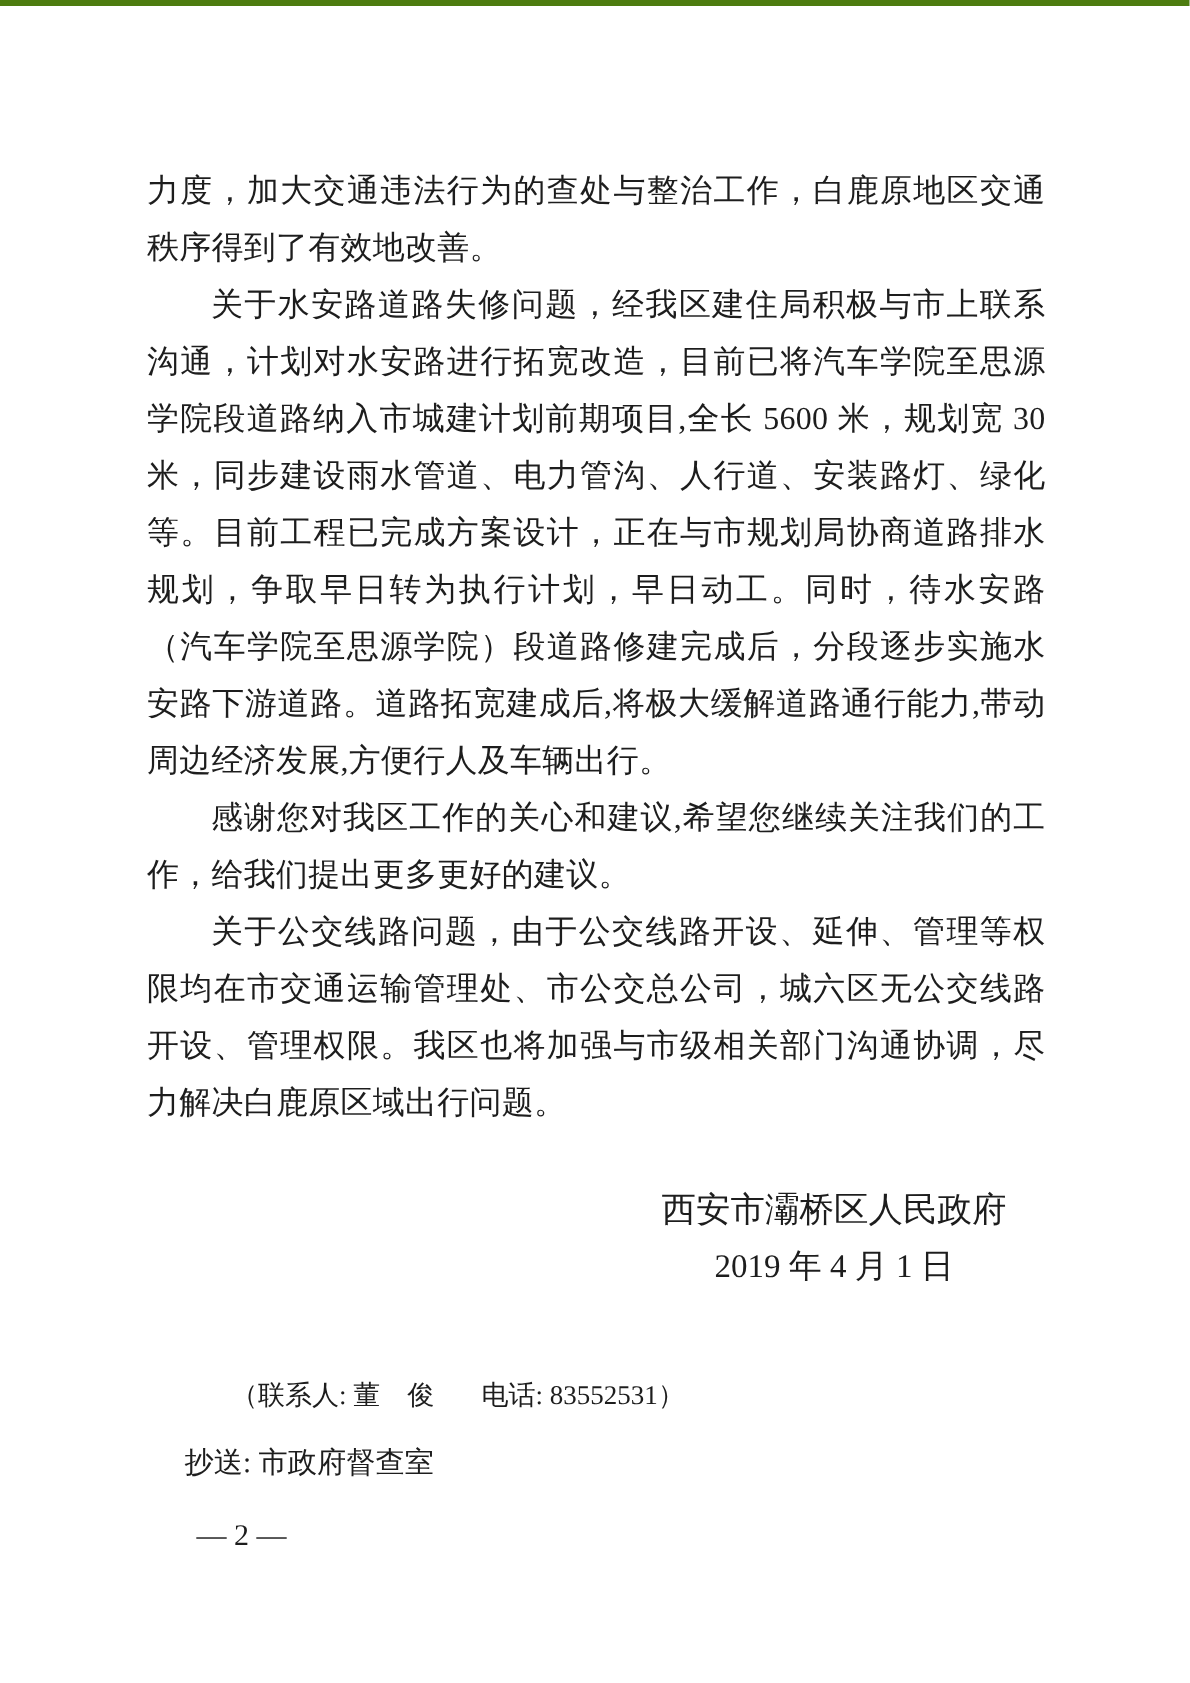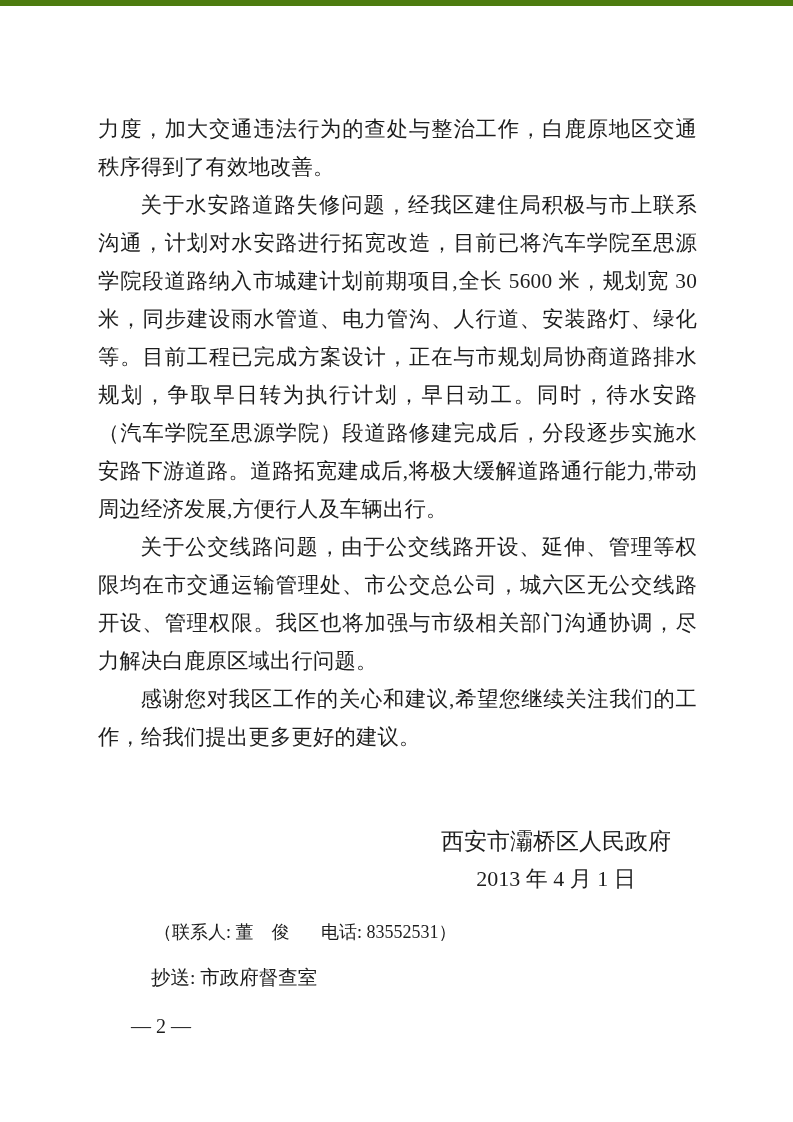--- a/index.html
+++ b/index.html
@@ -14,7 +14,7 @@
   .page {
     position: absolute; inset: 0;
     background: #ffffff;
-    border-top: 6px solid #4d7c0f;
+    border-top: 4px solid #4d7c0f;
   }
   .body-text {
     position: absolute;

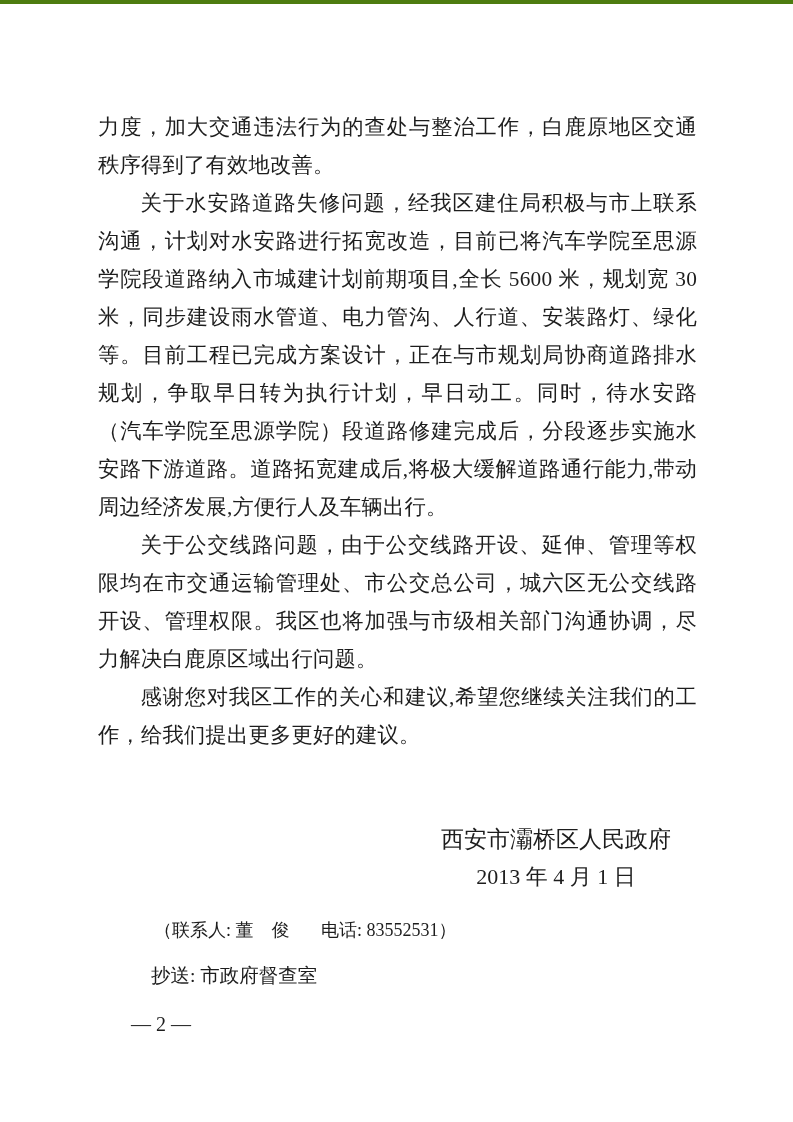--- a/index.html
+++ b/index.html
@@ -66,8 +66,8 @@
   <div class="body-text">
     <p class="para no-indent">力度，加大交通违法行为的查处与整治工作，白鹿原地区交通秩序得到了有效地改善。</p>
     <p class="para">关于水安路道路失修问题，经我区建住局积极与市上联系沟通，计划对水安路进行拓宽改造，目前已将汽车学院至思源学院段道路纳入市城建计划前期项目,全长 5600 米，规划宽 30 米，同步建设雨水管道、电力管沟、人行道、安装路灯、绿化等。目前工程已完成方案设计，正在与市规划局协商道路排水规划，争取早日转为执行计划，早日动工。同时，待水安路（汽车学院至思源学院）段道路修建完成后，分段逐步实施水安路下游道路。道路拓宽建成后,将极大缓解道路通行能力,带动周边经济发展,方便行人及车辆出行。</p>
+    <p class="para">感谢您对我区工作的关心和建议,希望您继续关注我们的工作，给我们提出更多更好的建议。</p>
     <p class="para">关于公交线路问题，由于公交线路开设、延伸、管理等权限均在市交通运输管理处、市公交总公司，城六区无公交线路开设、管理权限。我区也将加强与市级相关部门沟通协调，尽力解决白鹿原区域出行问题。</p>
-    <p class="para">感谢您对我区工作的关心和建议,希望您继续关注我们的工作，给我们提出更多更好的建议。</p>
   </div>
 
   <div class="signature">

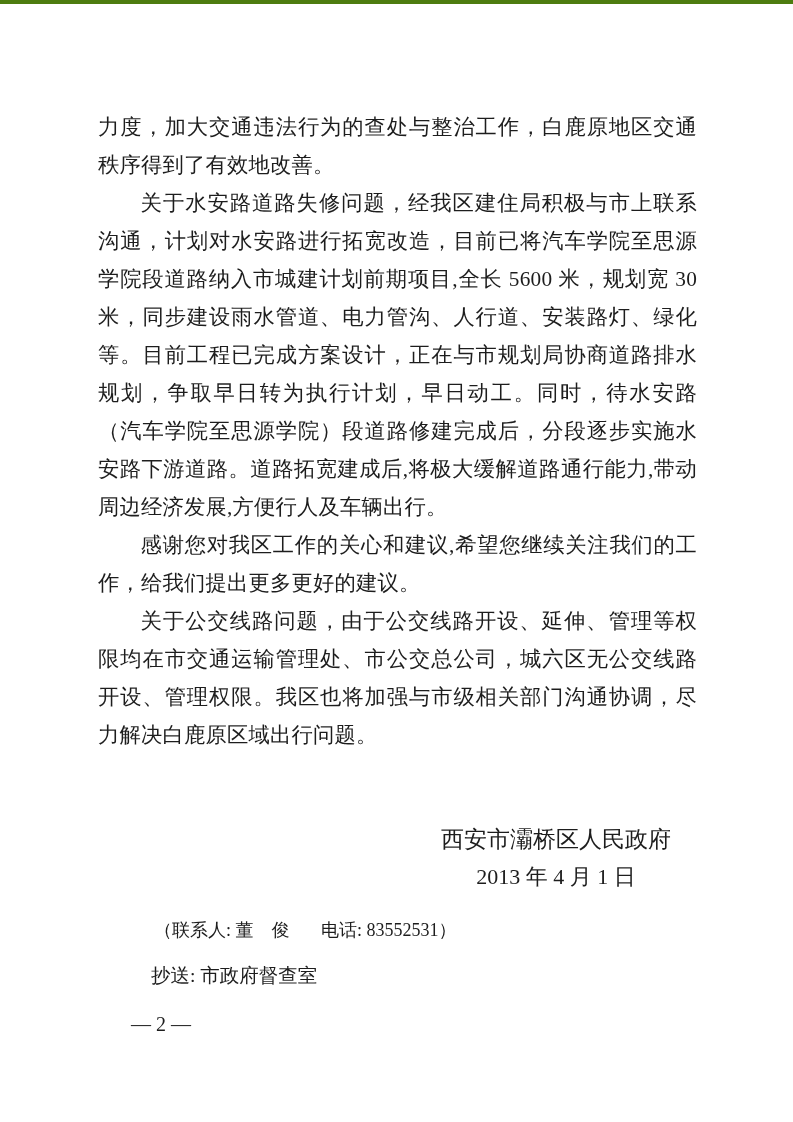--- a/index.html
+++ b/index.html
@@ -29,7 +29,7 @@
   .para.no-indent { text-indent: 0; }
   .signature {
     position: absolute;
-    top: 817px; right: 122px;
+    top: 784px; right: 122px;
     text-align: center;
     line-height: 37px;
   }

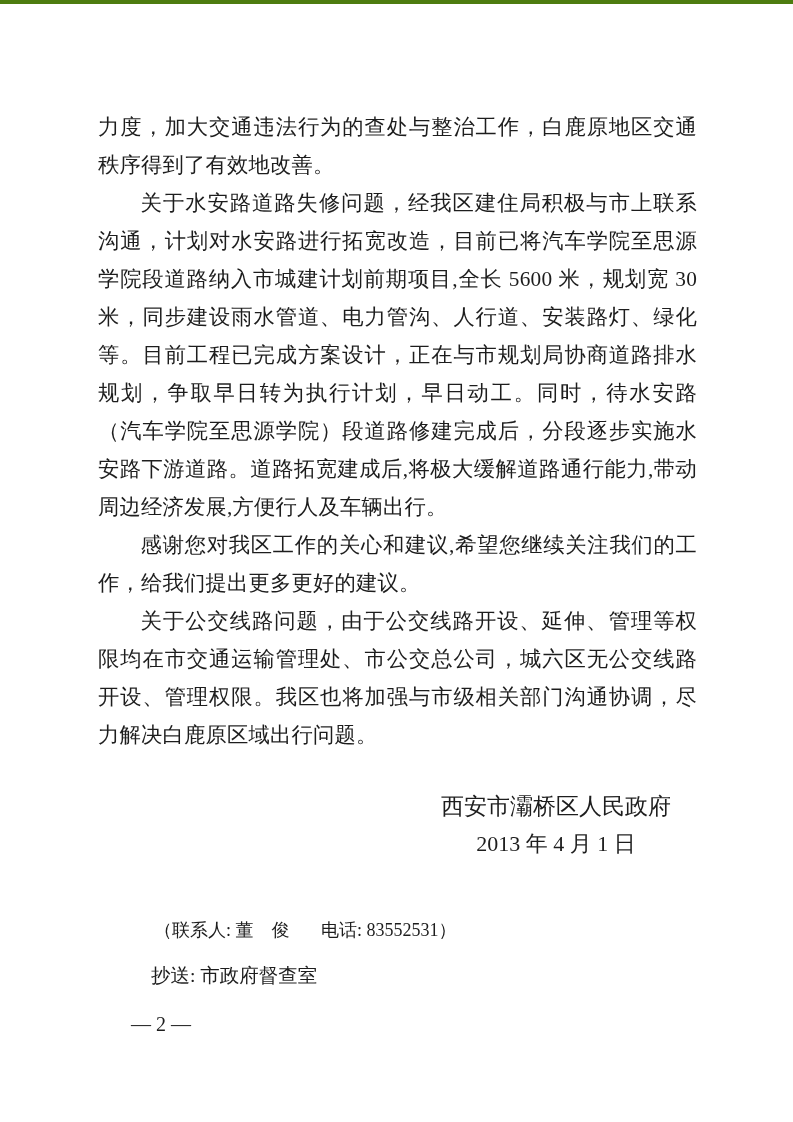--- a/index.html
+++ b/index.html
@@ -72,7 +72,7 @@
 
   <div class="signature">
     <div class="sig-org">西安市灞桥区人民政府</div>
-    <div class="sig-date">2013 年 4 月 1 日</div>
+    <div class="sig-date">2019 年 4 月 1 日</div>
   </div>
 
   <div class="contact">（联系人: 董    俊       电话: 83552531）</div>

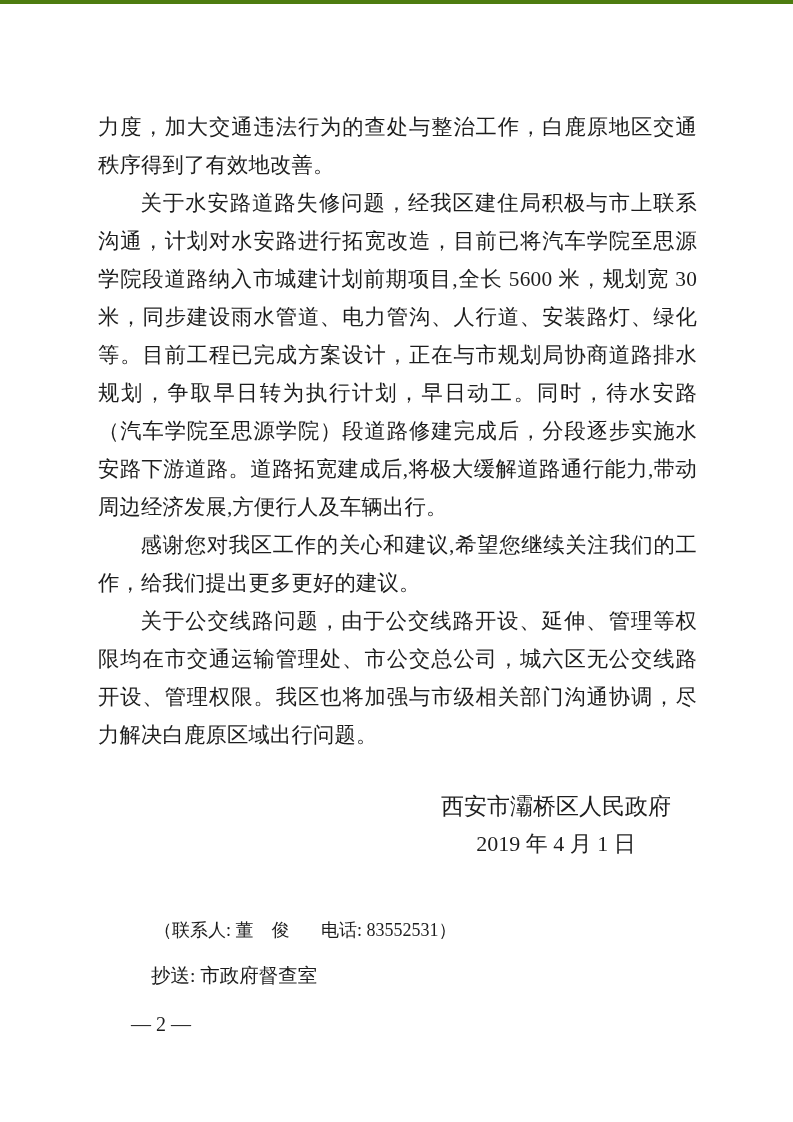--- a/index.html
+++ b/index.html
@@ -48,7 +48,6 @@
     font-size: 19.5px;
     line-height: 24px;
     white-space: pre;
-    margin-left: 28px;
   }
   .page-number {
     position: absolute;

